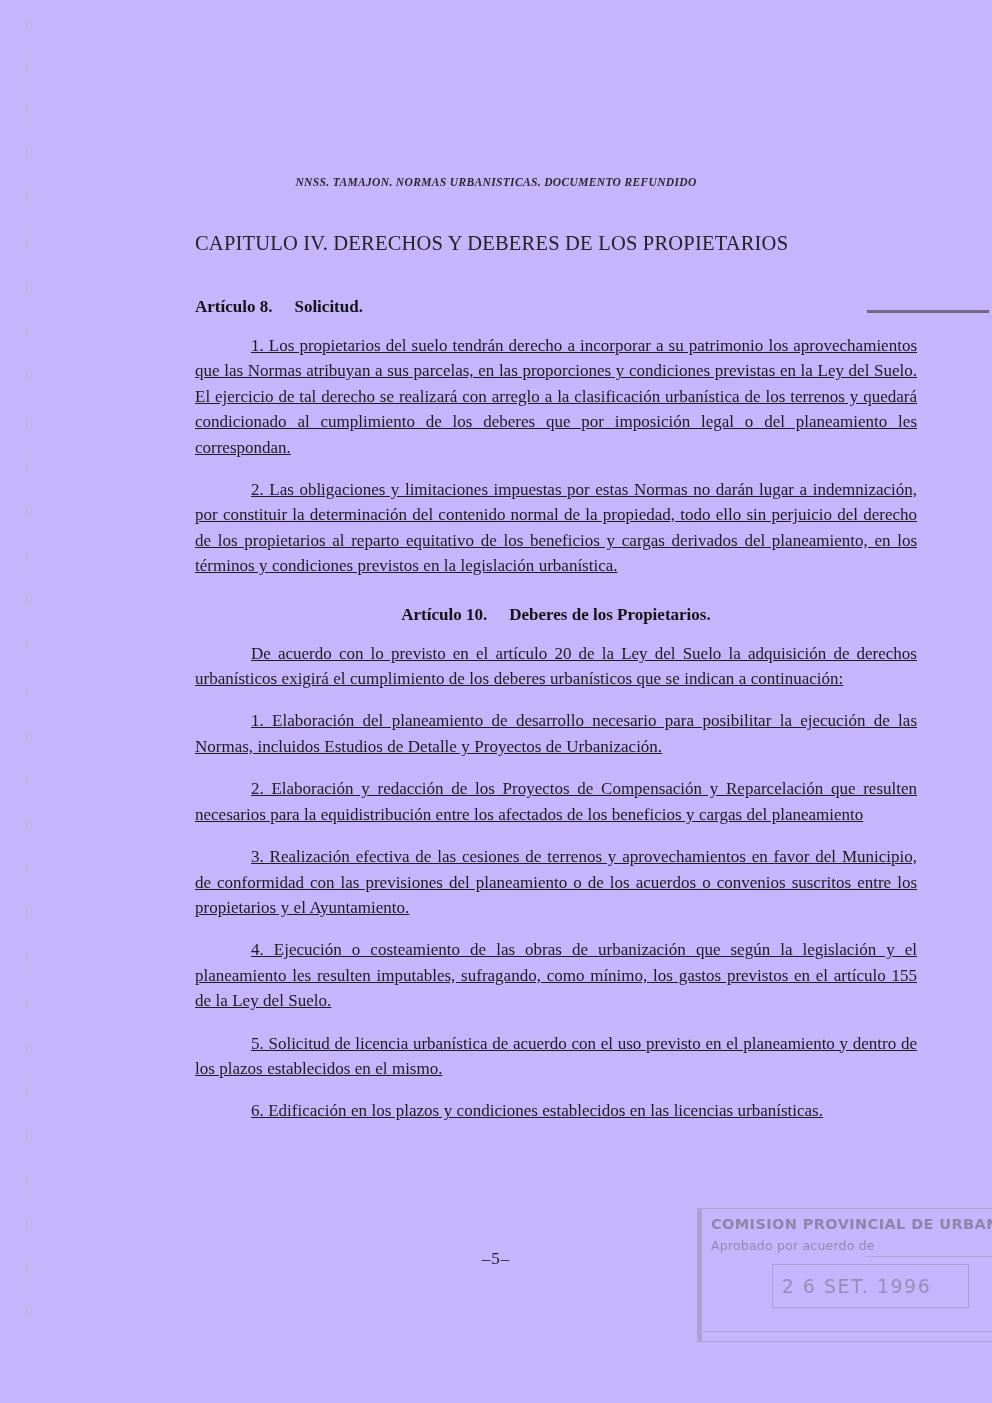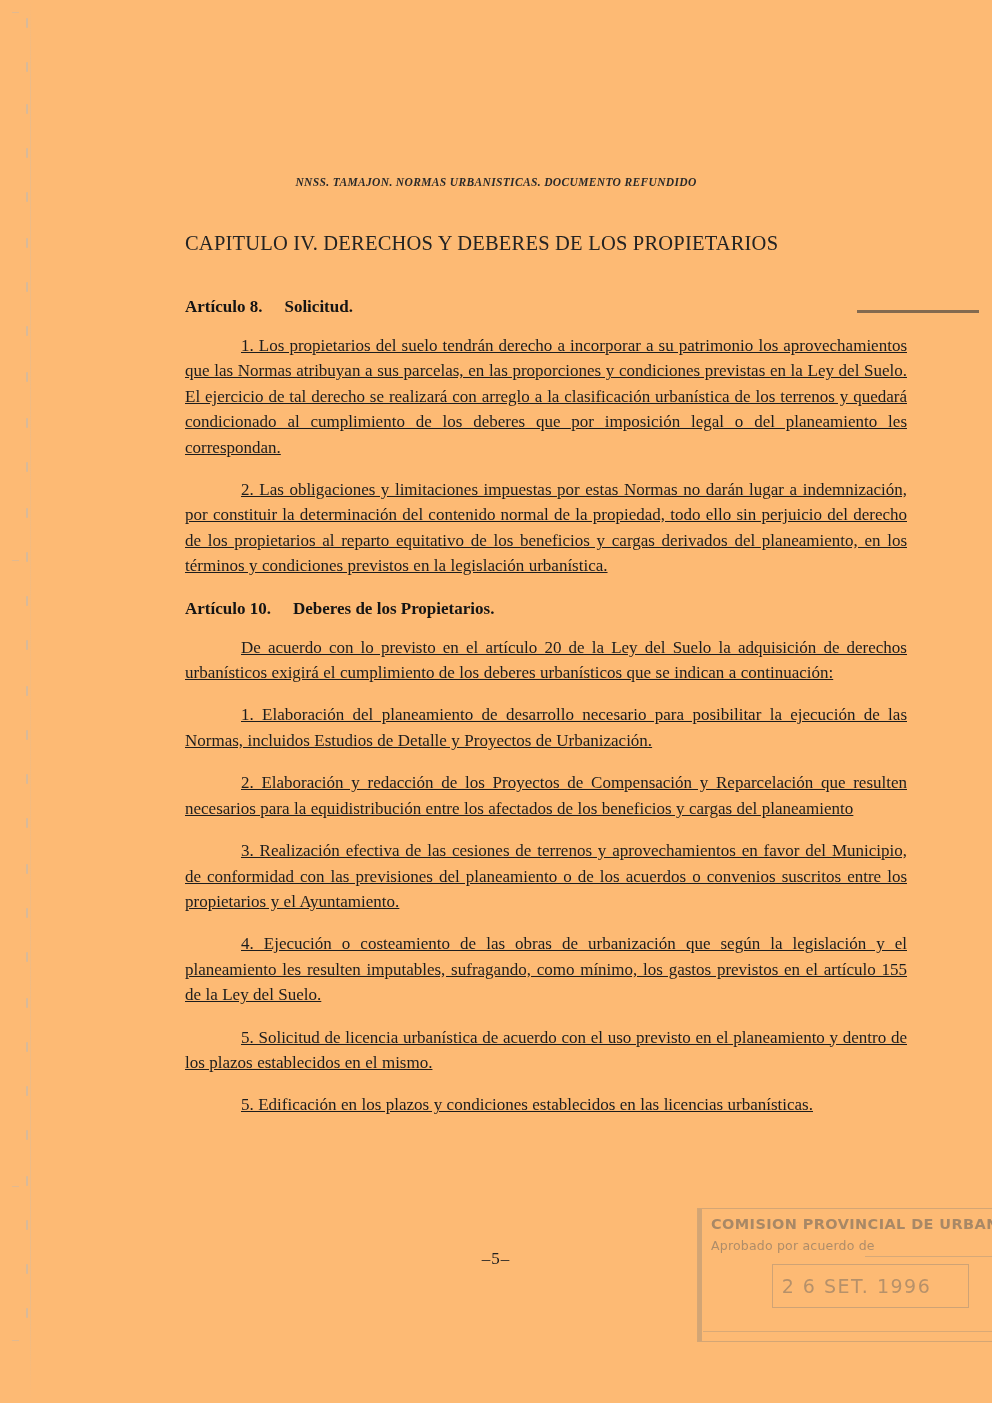--- a/index.html
+++ b/index.html
@@ -12,7 +12,7 @@
     position: relative;
     width: 992px;
     height: 1403px;
-    background: #fdba74;
+    background: #c4b5fd;
     overflow: hidden;
     font-family: "Liberation Serif", "DejaVu Serif", serif;
     color: #1c1c1c;

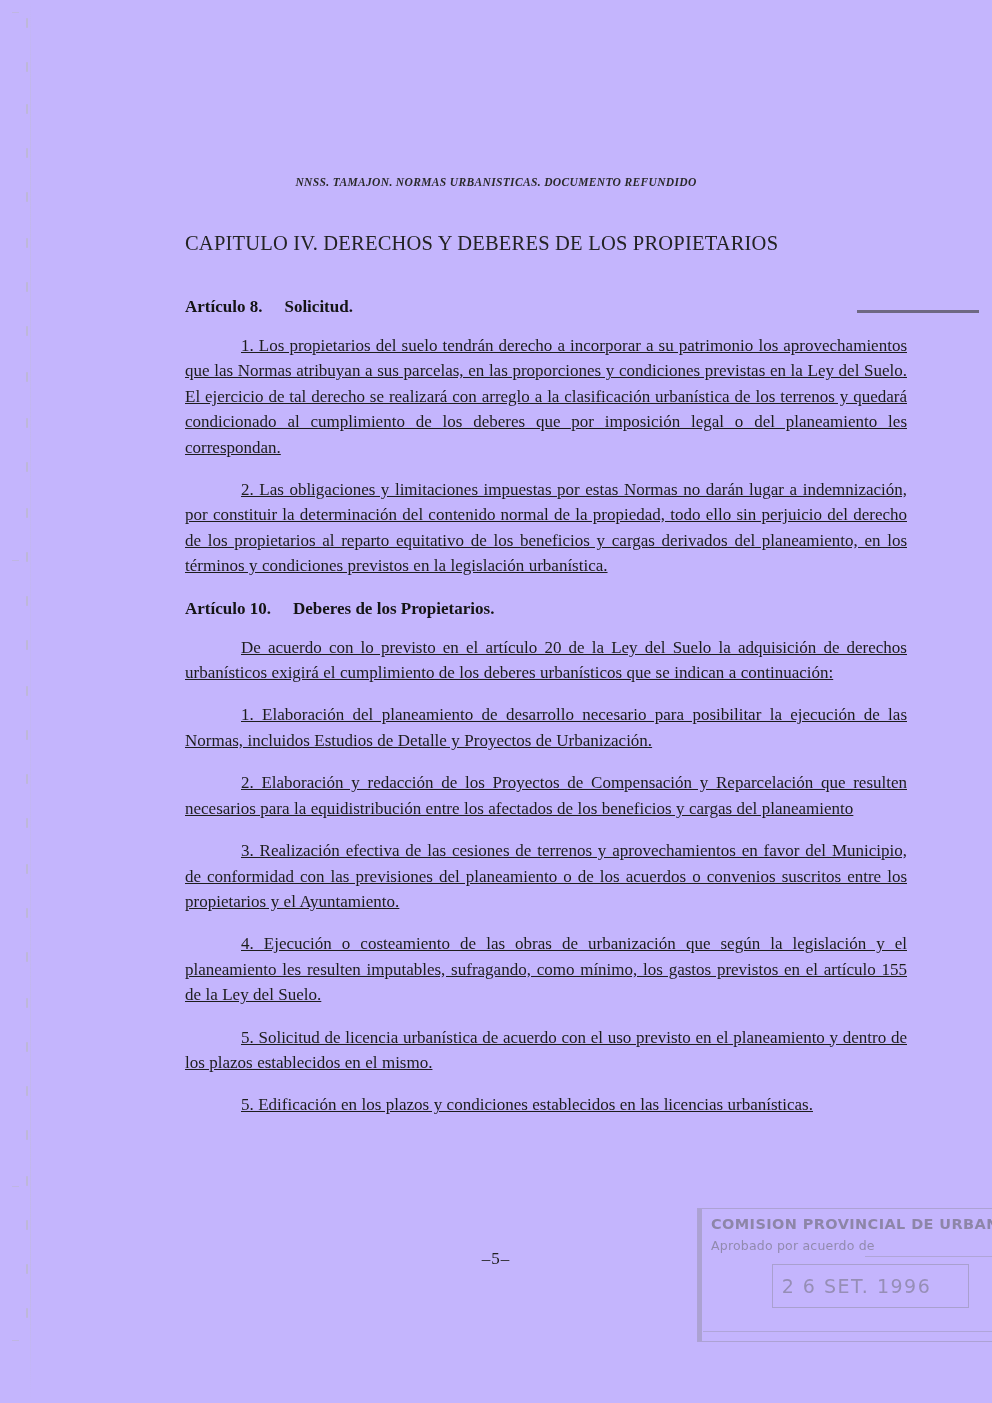--- a/index.html
+++ b/index.html
@@ -76,7 +76,7 @@
   
   .column {
     position: absolute;
-    left: 185px;
+    left: 195px;
     top: 232px;
     width: 722px;
   }

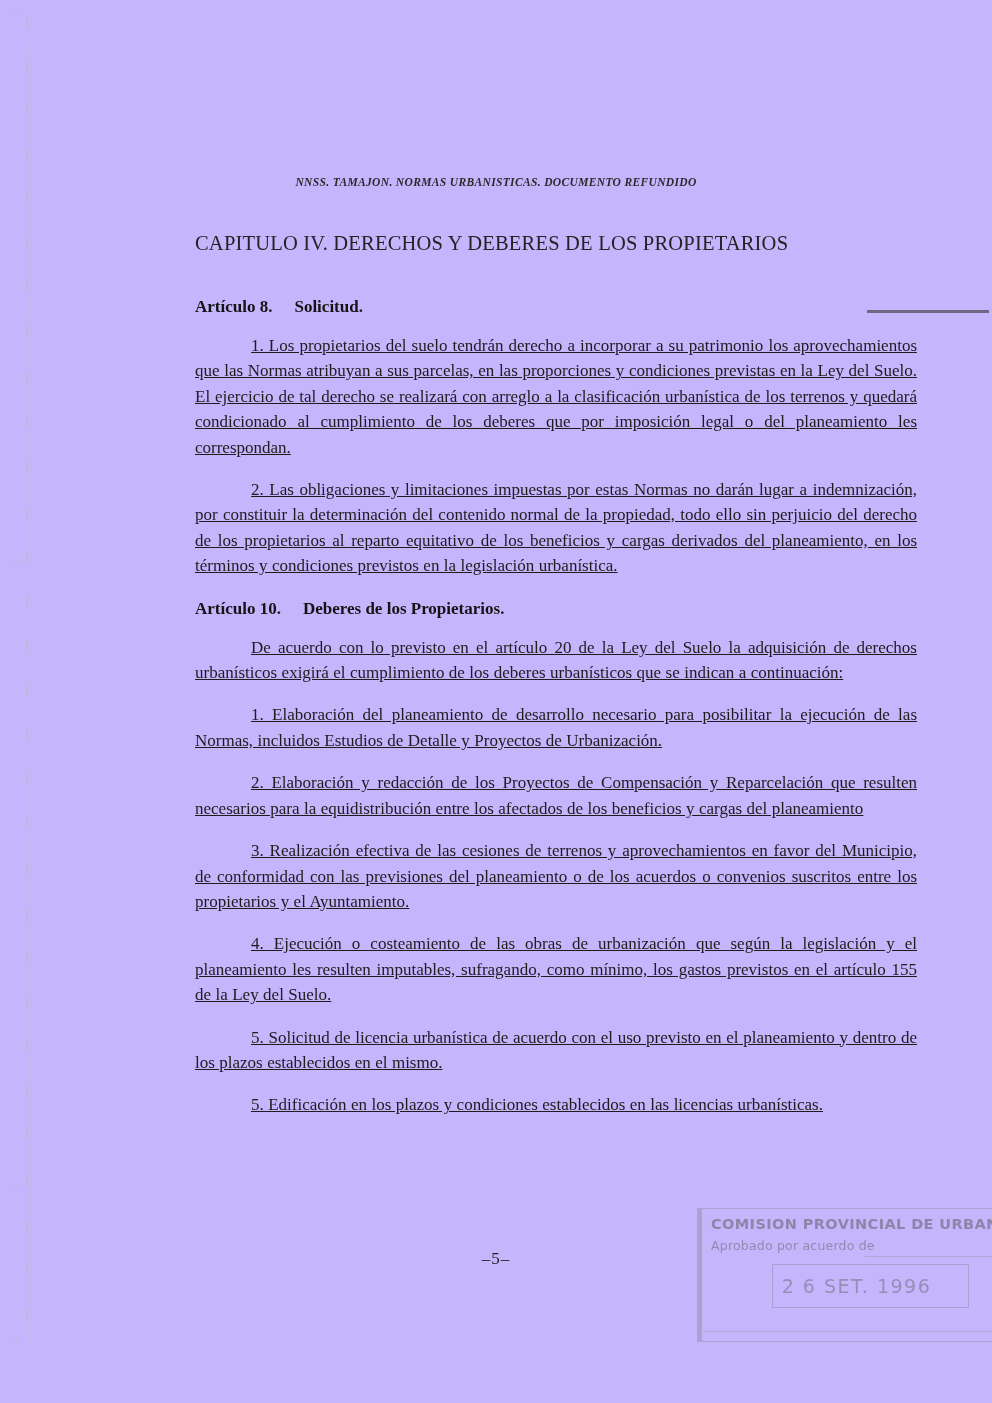--- a/index.html
+++ b/index.html
@@ -101,7 +101,7 @@
     display: inline-block;
     width: 22px;
   }
-  .article-head.second { margin-top: 20px; }
+  .article-head.second { margin-top: 26px; text-align: center; }
 
   p.body {
     margin: 0 0 17px 0;

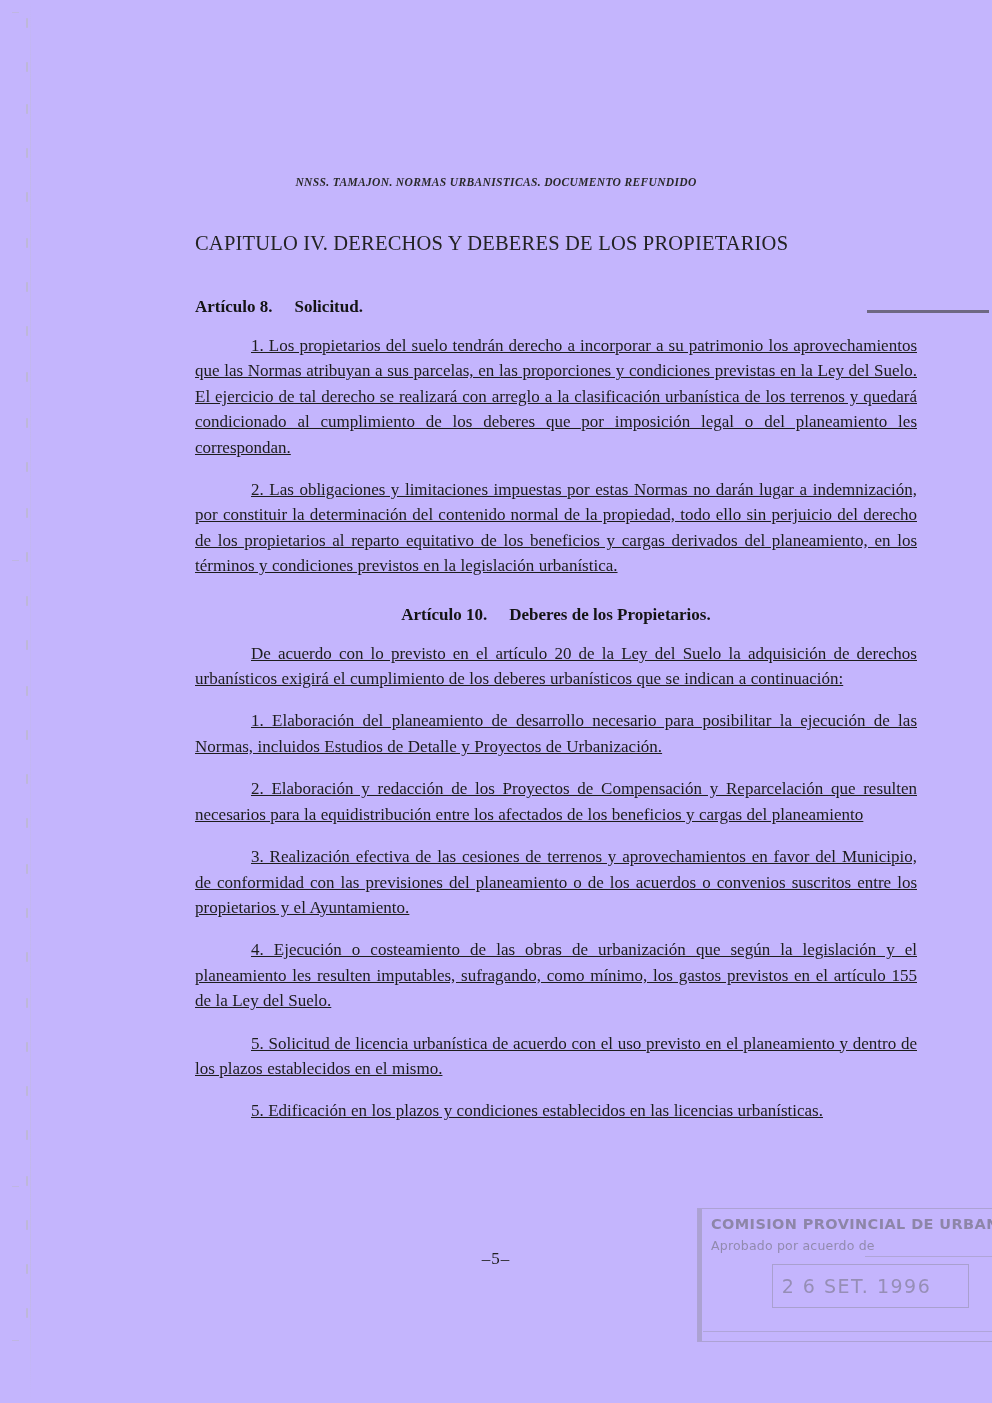--- a/index.html
+++ b/index.html
@@ -281,7 +281,7 @@
     <p class="body">3. Realización efectiva de las cesiones de terrenos y aprovechamientos en favor del Municipio, de conformidad con las previsiones del planeamiento o de los acuerdos o convenios suscritos entre los propietarios y el Ayuntamiento.</p>
     <p class="body">4. Ejecución o costeamiento de las obras de urbanización que según la legislación y el planeamiento les resulten imputables, sufragando, como mínimo, los gastos previstos en el artículo 155 de la Ley del Suelo.</p>
     <p class="body">5. Solicitud de licencia urbanística de acuerdo con el uso previsto en el planeamiento y dentro de los plazos establecidos en el mismo.</p>
-    <p class="body">5. Edificación en los plazos y condiciones  establecidos en las licencias urbanísticas.</p>
+    <p class="body">6. Edificación en los plazos y condiciones  establecidos en las licencias urbanísticas.</p>
 
   </div>
 

